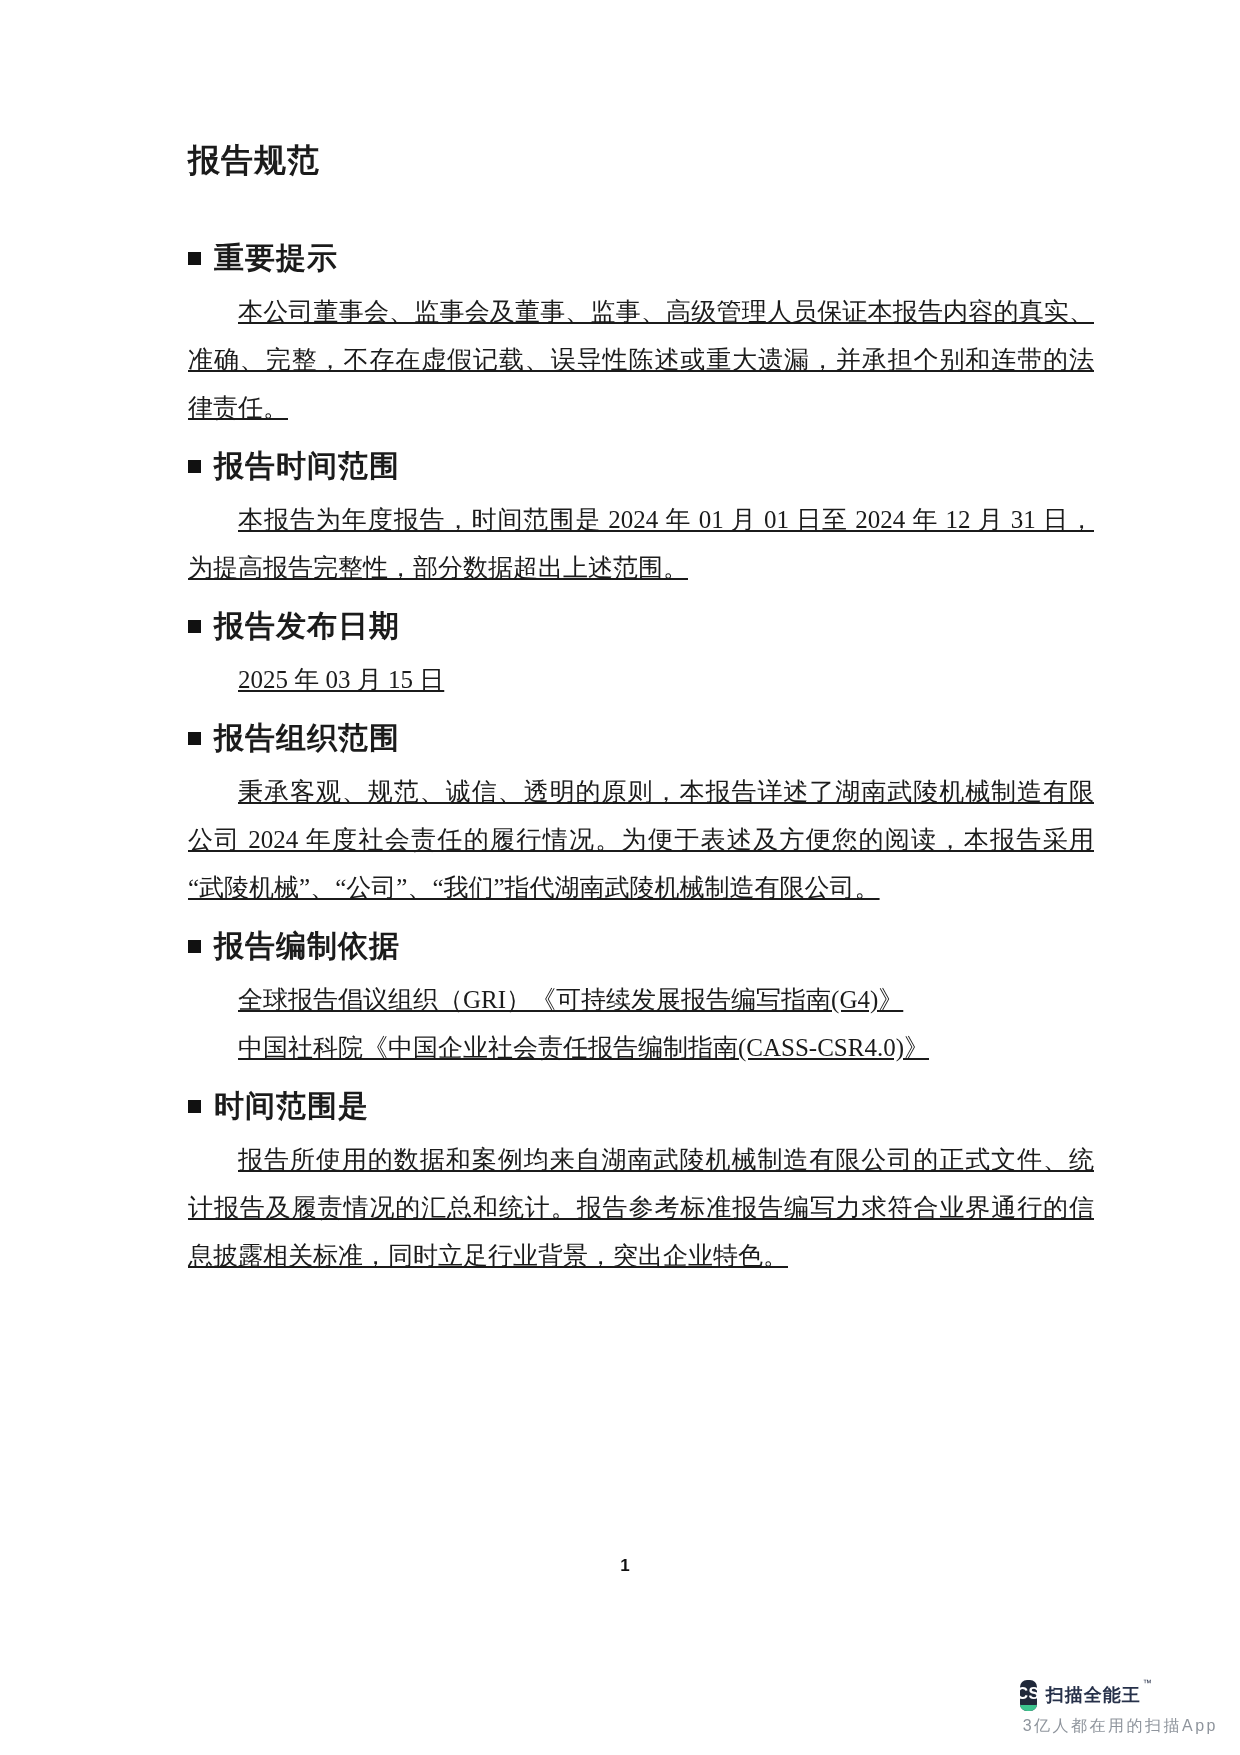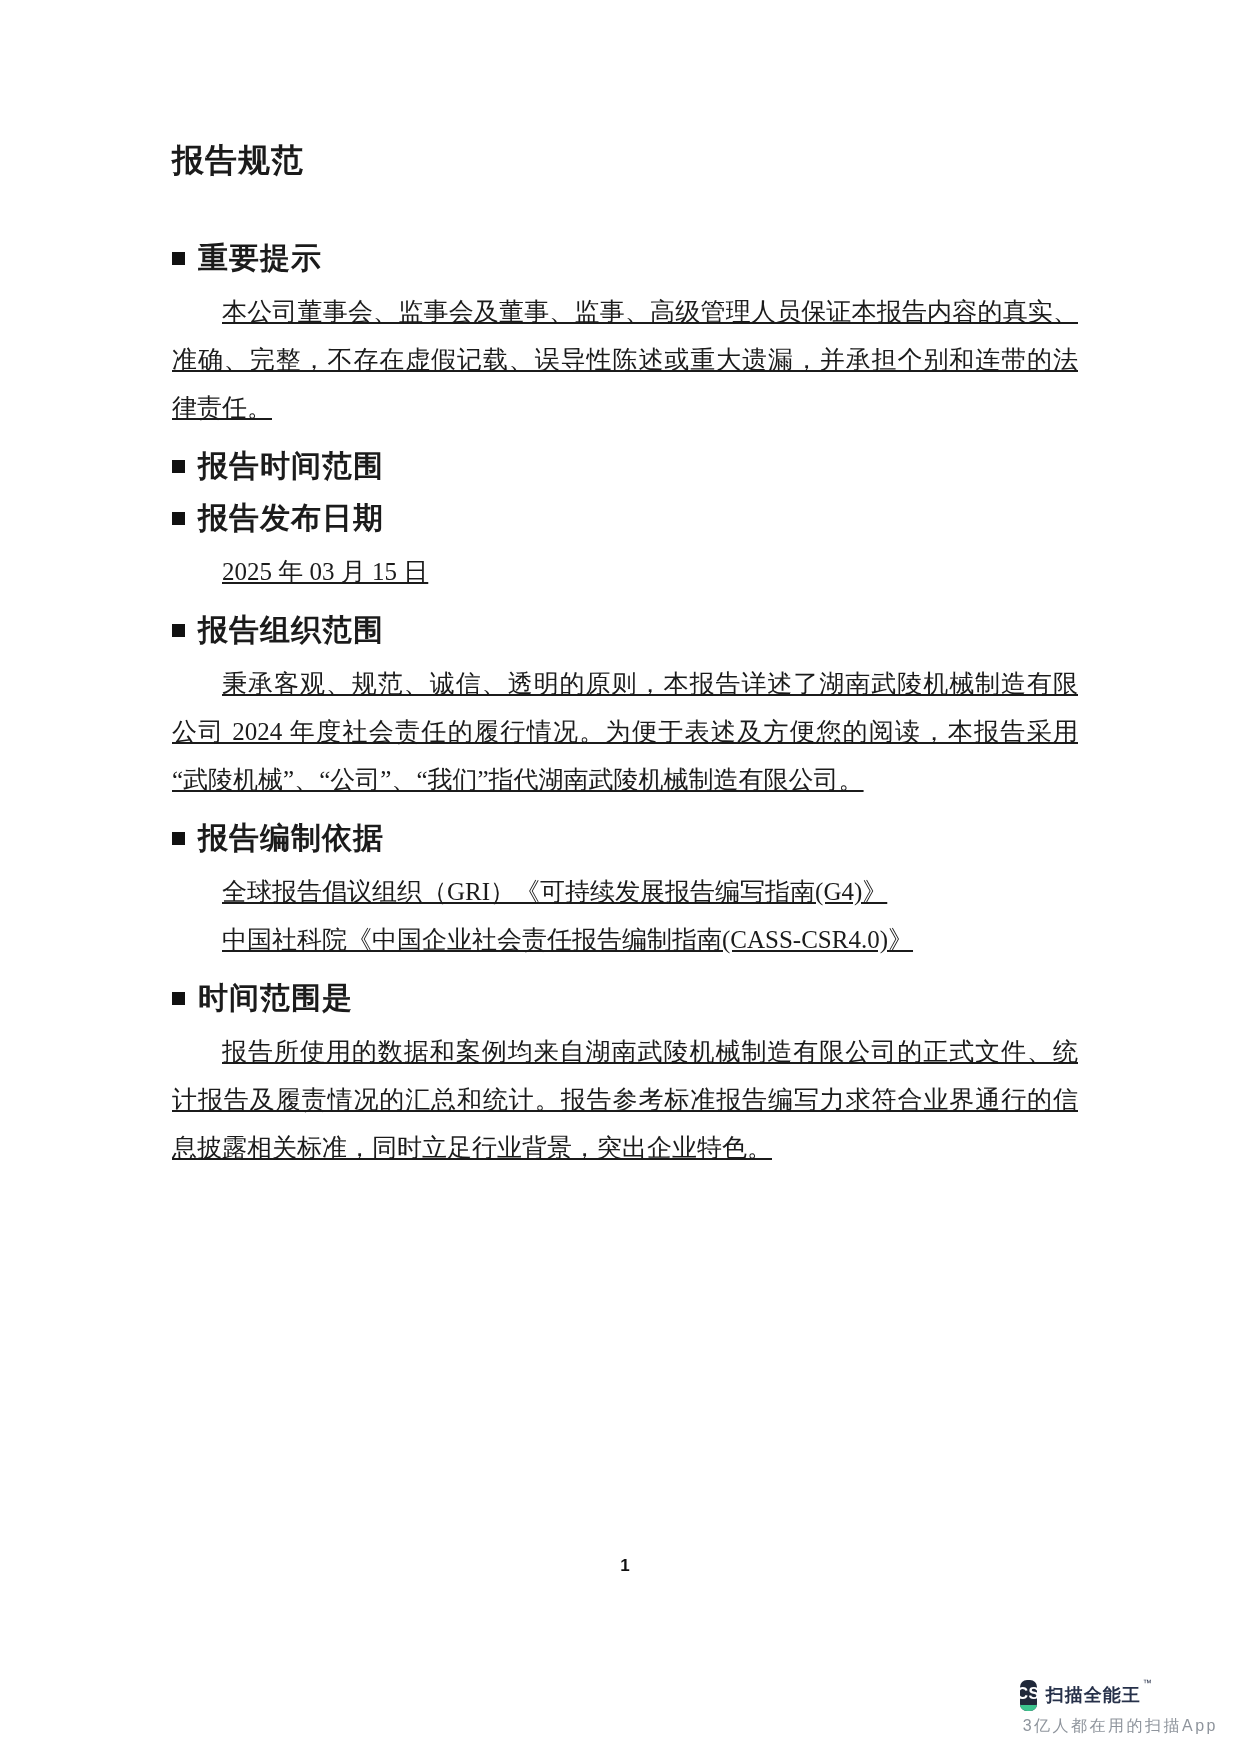--- a/index.html
+++ b/index.html
@@ -18,7 +18,7 @@
   }
   .content {
     position: absolute;
-    left: 172px;
+    left: 188px;
     top: 140px;
     width: 906px;
   }

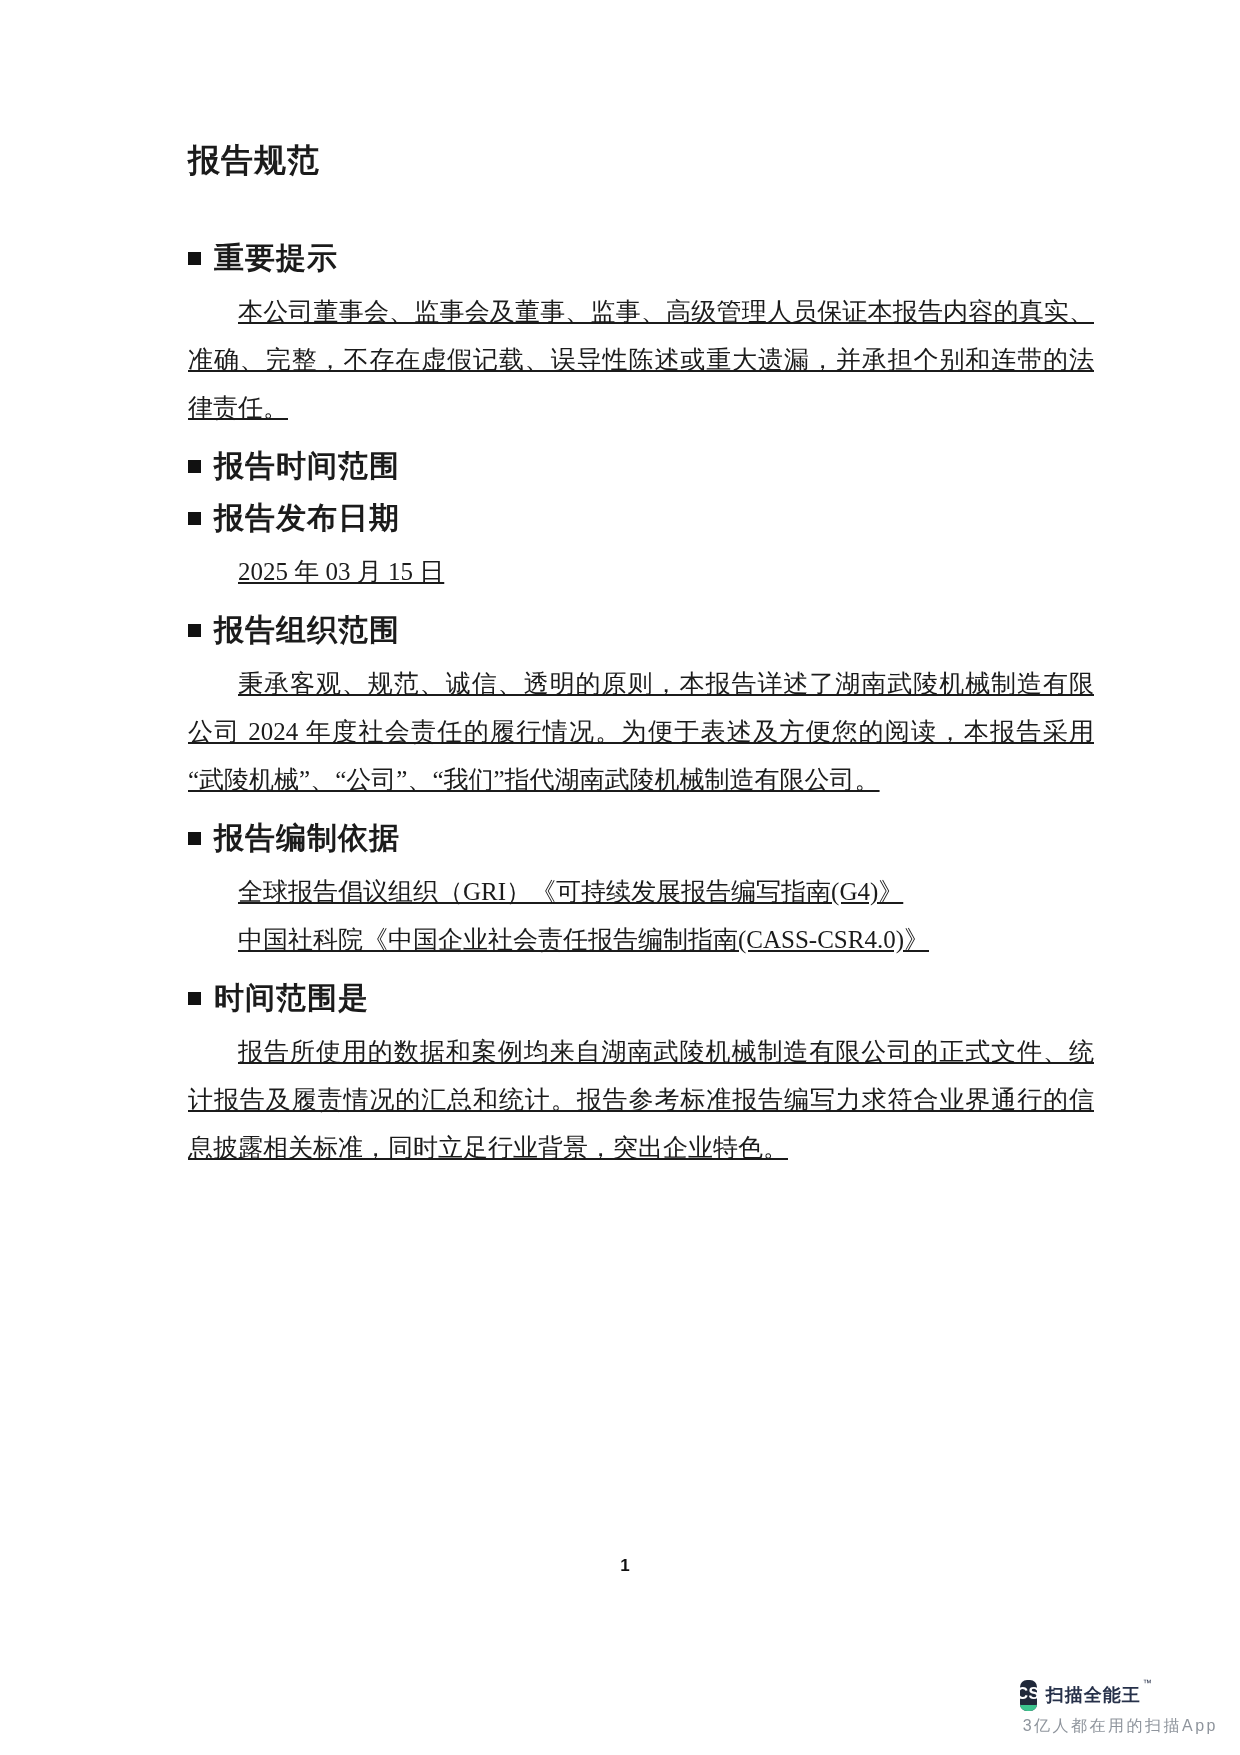--- a/index.html
+++ b/index.html
@@ -162,6 +162,10 @@
       <span class="bullet"></span>
       <span class="sec-title">报告时间范围</span>
     </div>
+    <div class="para">
+      <div class="line jline indent">本报告为年度报告，时间范围是 2024 年 01 月 01 日至 2024 年 12 月 31 日，</div>
+      <div class="line">为提高报告完整性，部分数据超出上述范围。</div>
+    </div>
 
     <div class="sec-heading">
       <span class="bullet"></span>

